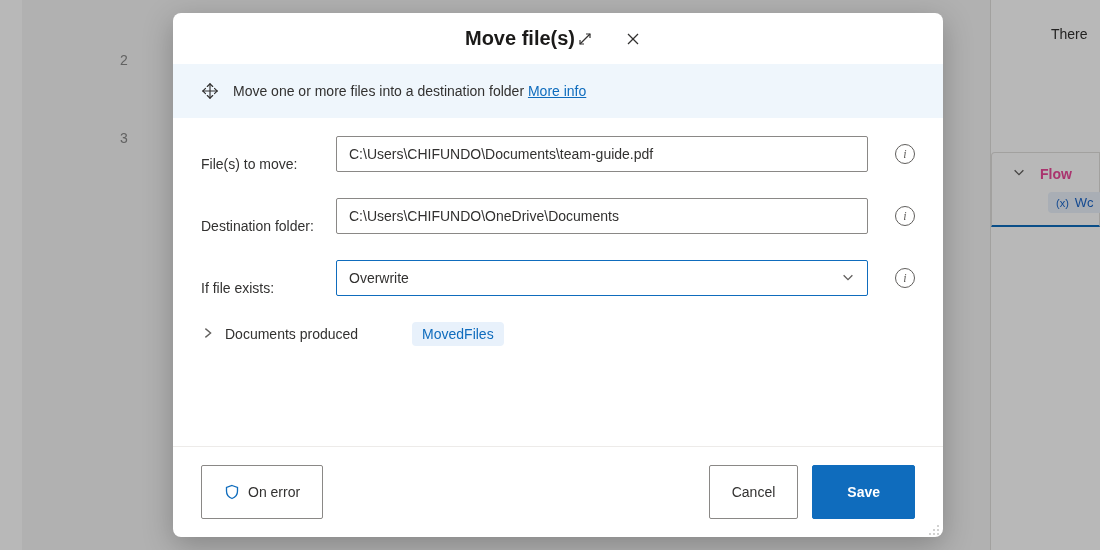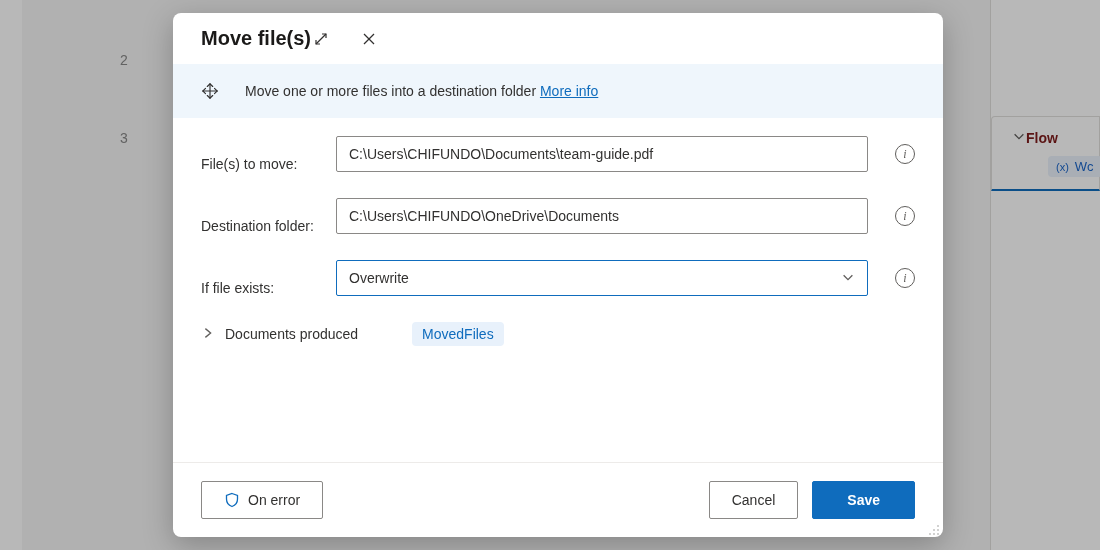--- a/index.html
+++ b/index.html
@@ -62,7 +62,7 @@
     overflow: hidden;
   }
   .dialog-header {
-    display: flex; align-items: center; justify-content: flex-start;
+    display: flex; align-items: center; justify-content: center;
     padding: 14px 36px 14px 28px;
   }
   .dialog-title { font-size: 20px; font-weight: 600; color: #1b1a19; }

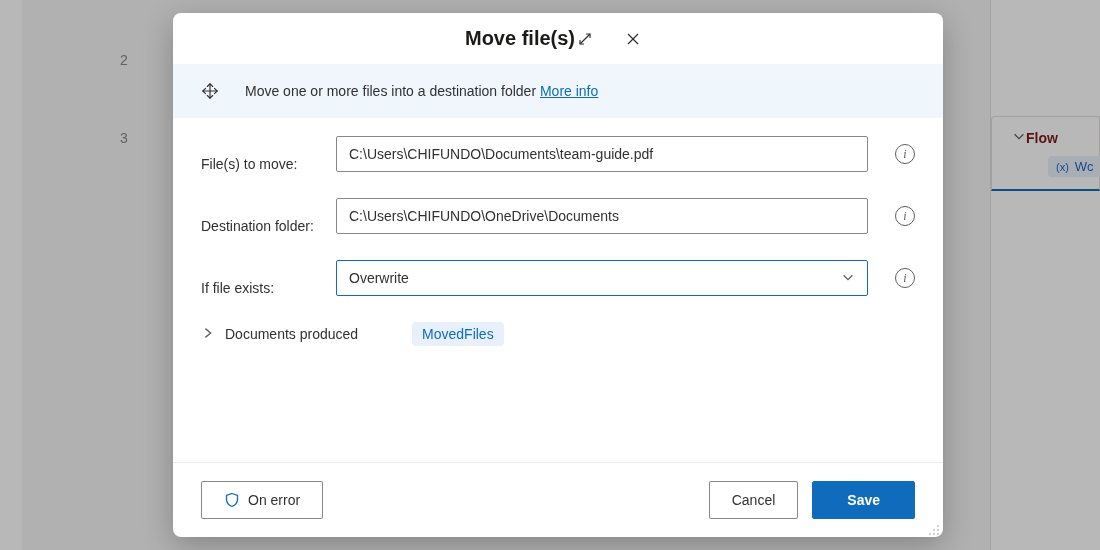--- a/index.html
+++ b/index.html
@@ -178,6 +178,7 @@
   <span class="bg-lineno" style="top:130px">3</span>
 
   <div class="bg-right-panel">
+    <div class="txt">There</div>
     <div class="bg-right-card">
       <div class="row1">
         <span class="chevdown">

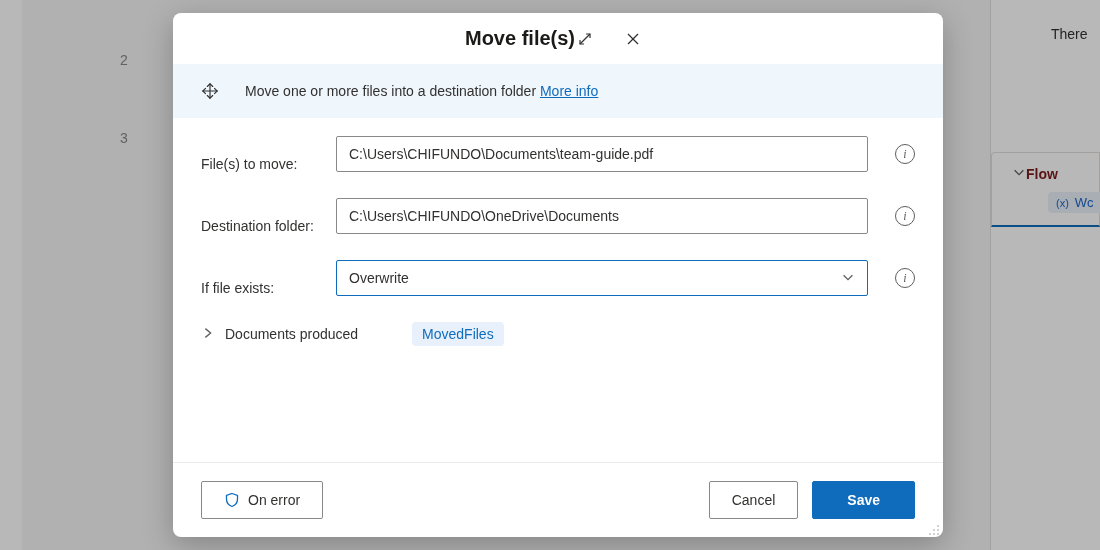--- a/index.html
+++ b/index.html
@@ -74,7 +74,7 @@
   .banner {
     background: #eff6fc;
     padding: 18px 28px;
-    display: flex; align-items: center; gap: 26px;
+    display: flex; align-items: center; gap: 14px;
     color: #323130; font-size: 14px;
   }
   .banner .move-icon { color: #323130; display:inline-flex; }

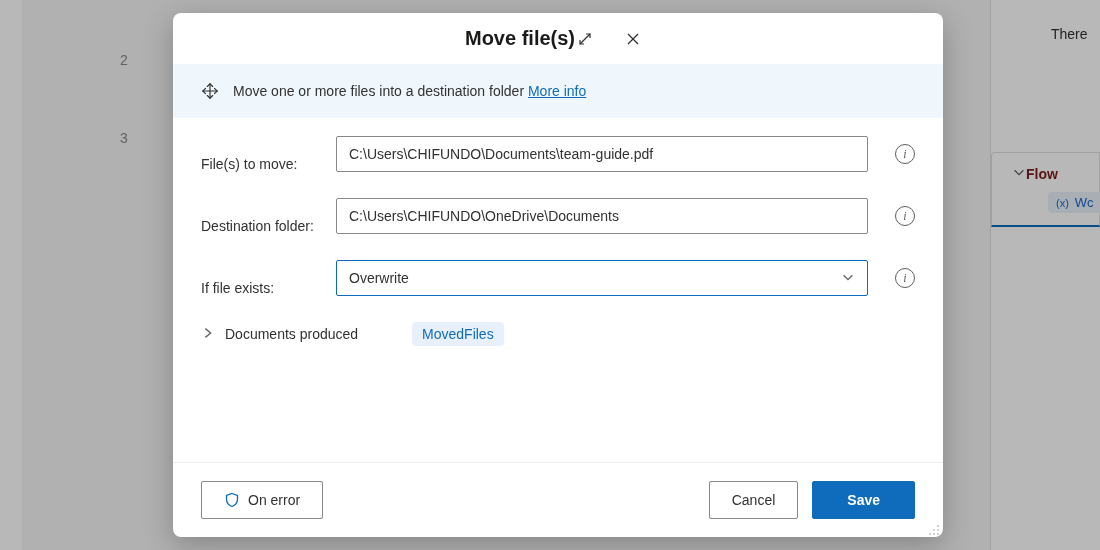--- a/index.html
+++ b/index.html
@@ -40,7 +40,7 @@
     padding: 12px 10px 12px 20px;
     background: #ffffff;
   }
-  .bg-right-card .row1 { display: flex; align-items: center; color: #7f1d1d; font-size: 14px; font-weight: 600; }
+  .bg-right-card .row1 { display: flex; align-items: center; gap: 14px; color: #ec4899; font-size: 14px; font-weight: 600; }
   .bg-right-card .chevdown { color: #605e5c; }
   .bg-tag {
     display:inline-flex; align-items:center;

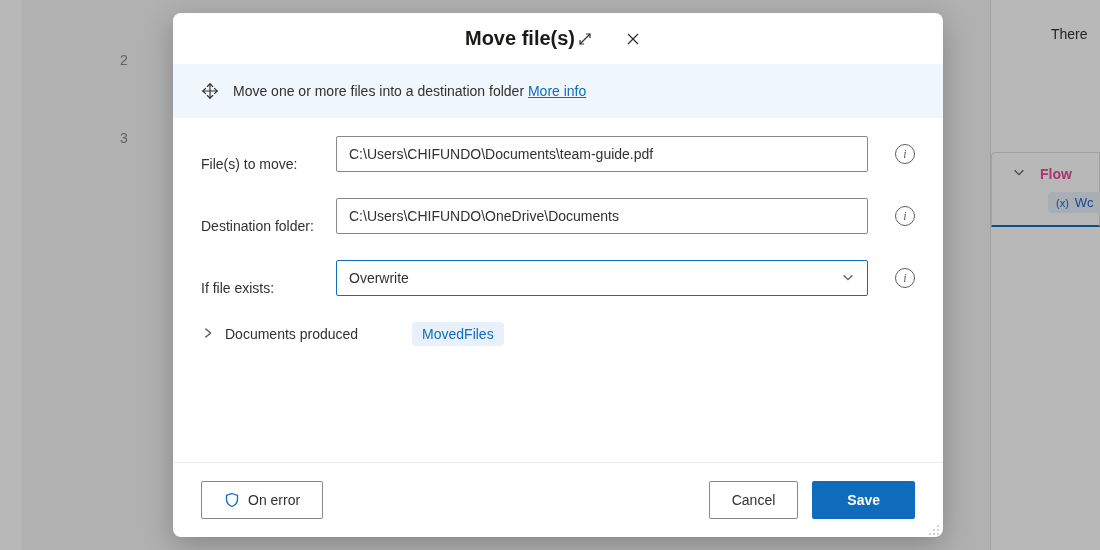--- a/index.html
+++ b/index.html
@@ -143,7 +143,7 @@
     display: flex; align-items: center; justify-content: space-between;
   }
   .btn {
-    height: 38px; padding: 0 22px;
+    height: 54px; padding: 0 22px;
     border-radius: 2px;
     font-size: 14px;
     display: inline-flex; align-items: center; gap: 8px;

